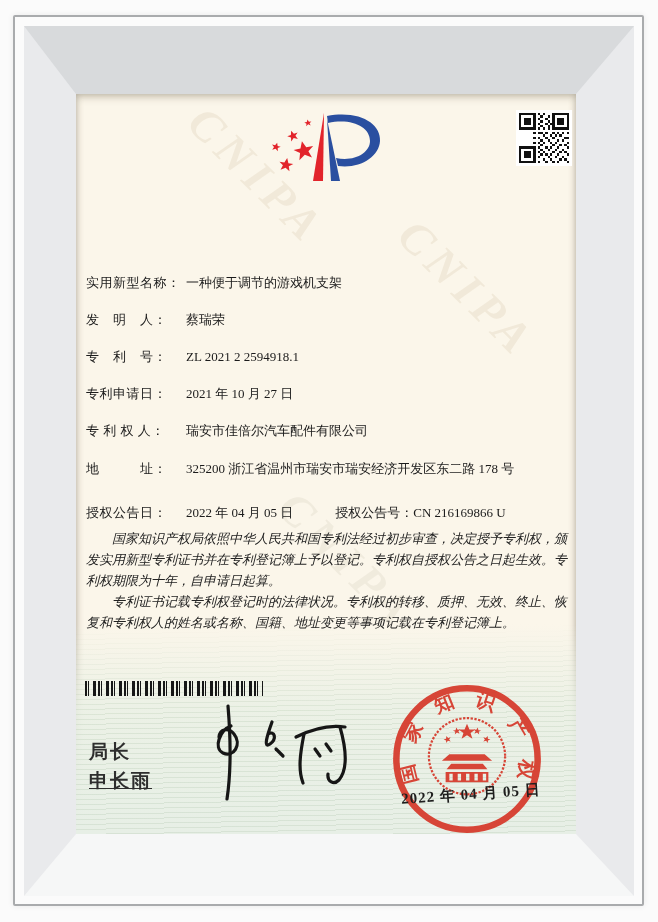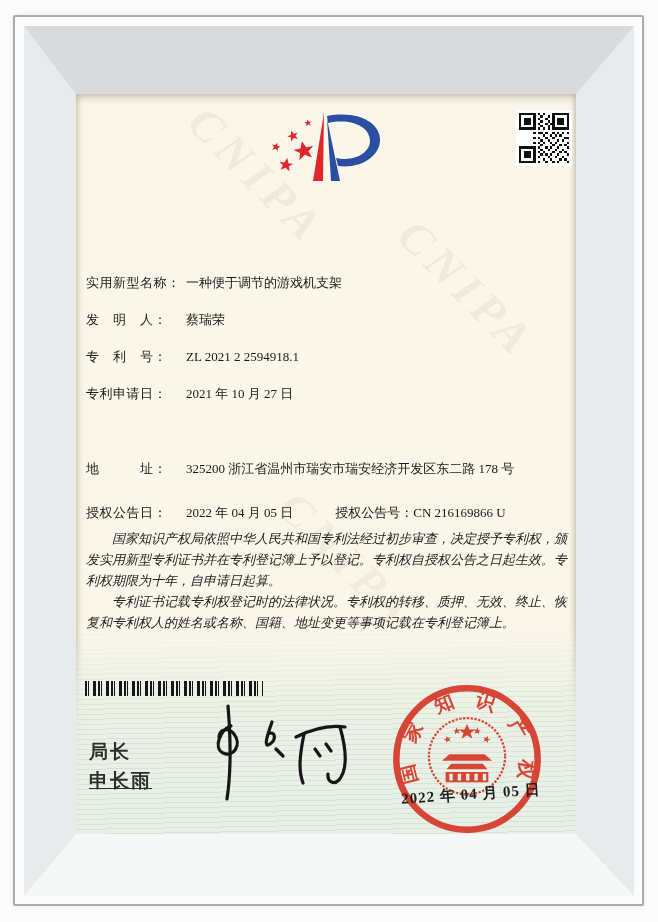--- a/index.html
+++ b/index.html
@@ -115,6 +115,9 @@
       <div class="row r-fil">
         <span class="lbl">专利申请日：</span><span>2021 年 10 月 27 日</span>
       </div>
+      <div class="row r-pat">
+        <span class="lbl">专 利 权 人：</span><span>瑞安市佳倍尔汽车配件有限公司</span>
+      </div>
       <div class="row r-adr">
         <span class="lbl">地　　　址：</span><span>325200  浙江省温州市瑞安市瑞安经济开发区东二路 178 号</span>
       </div>

